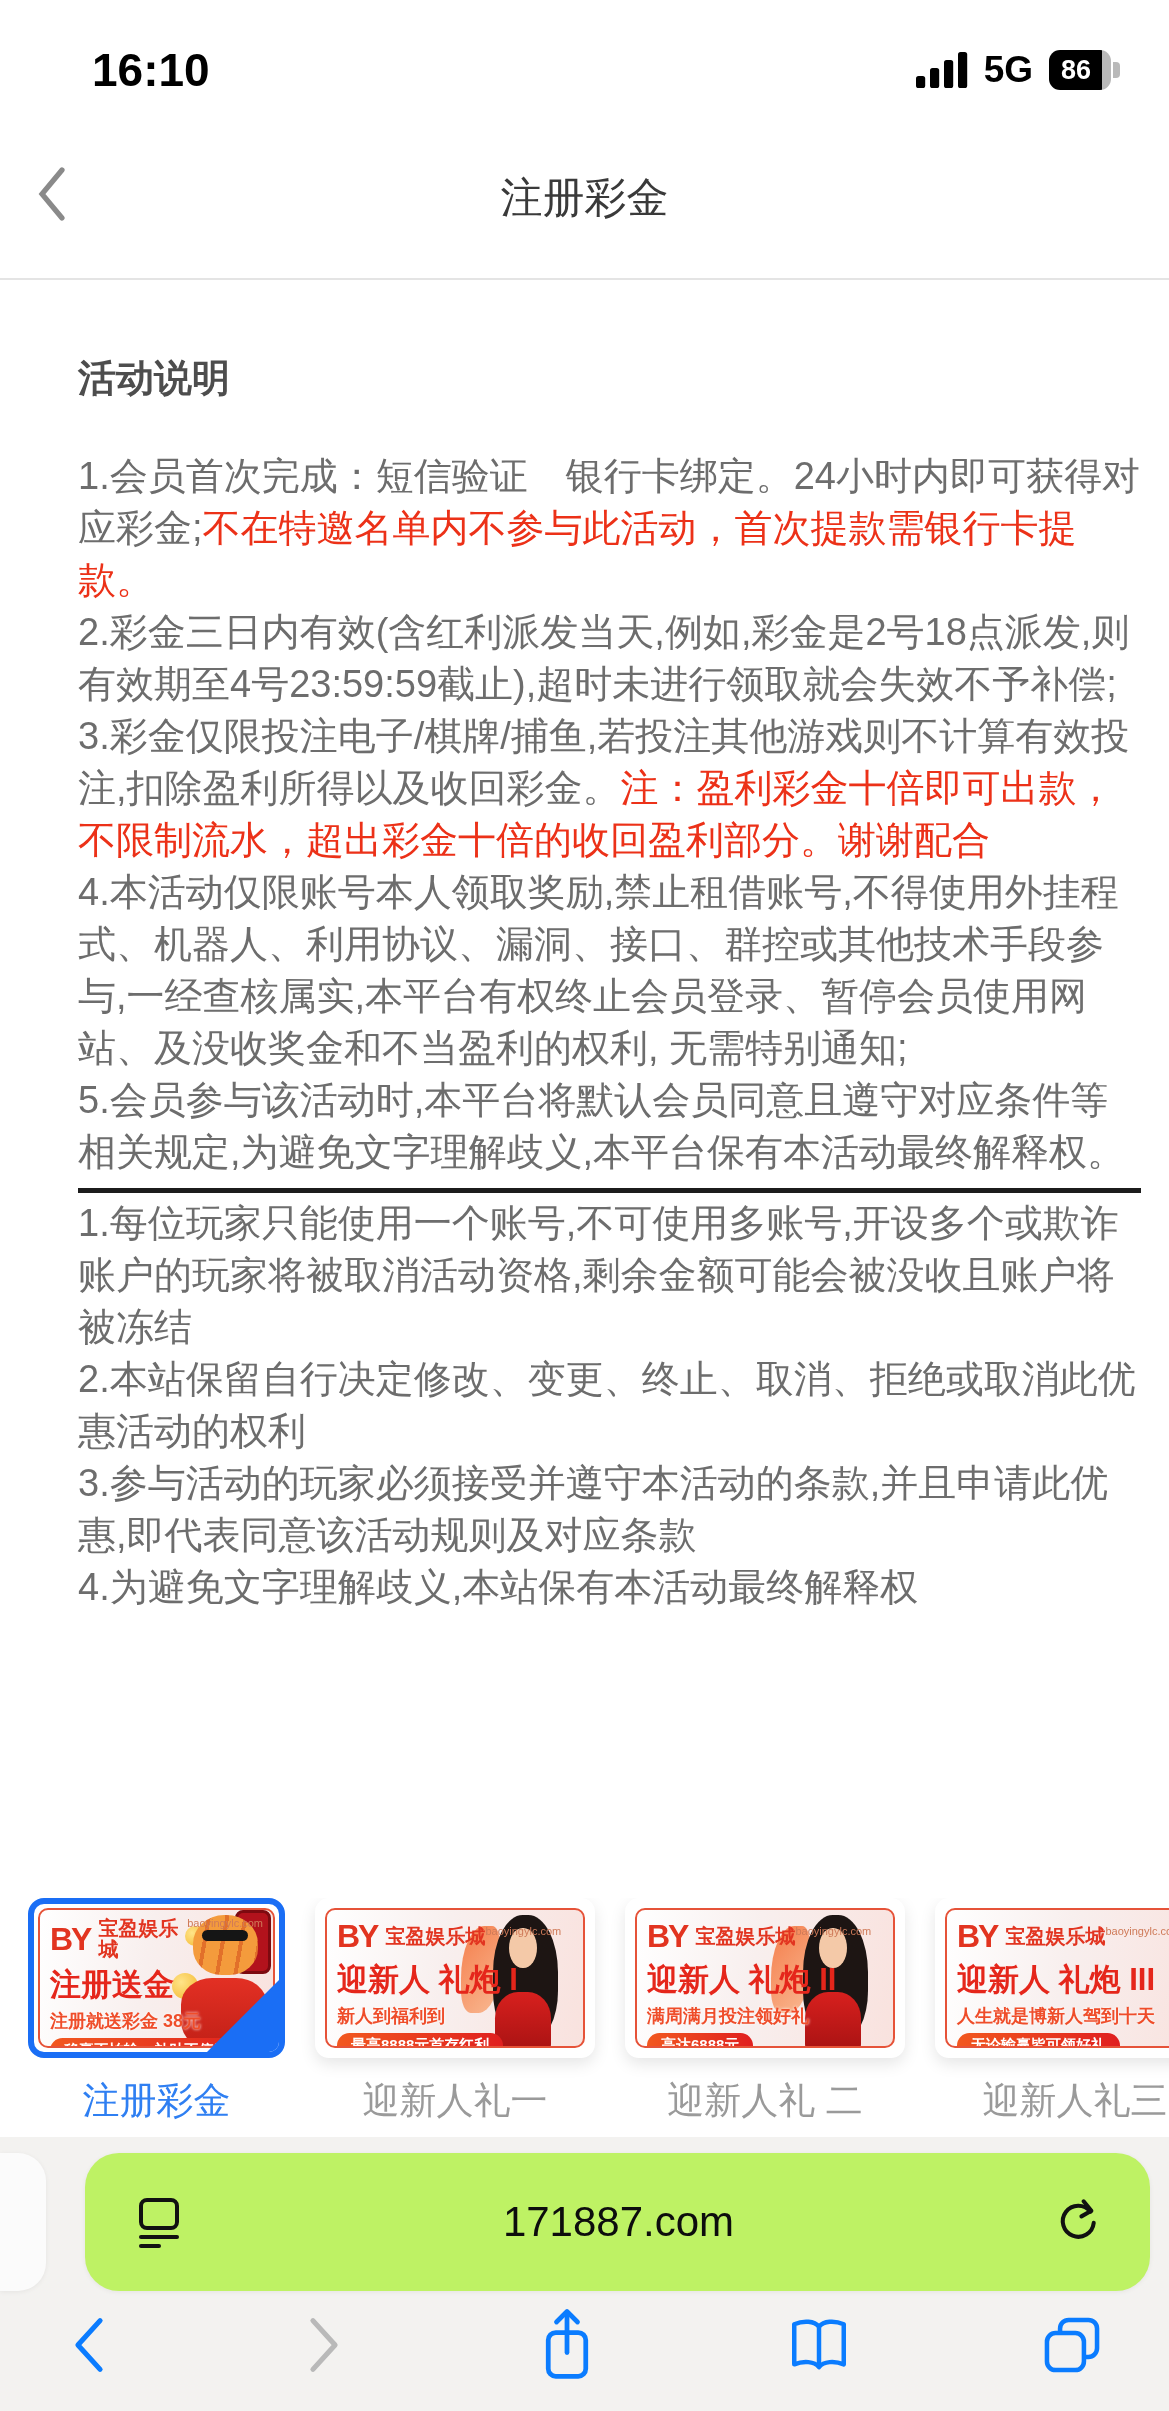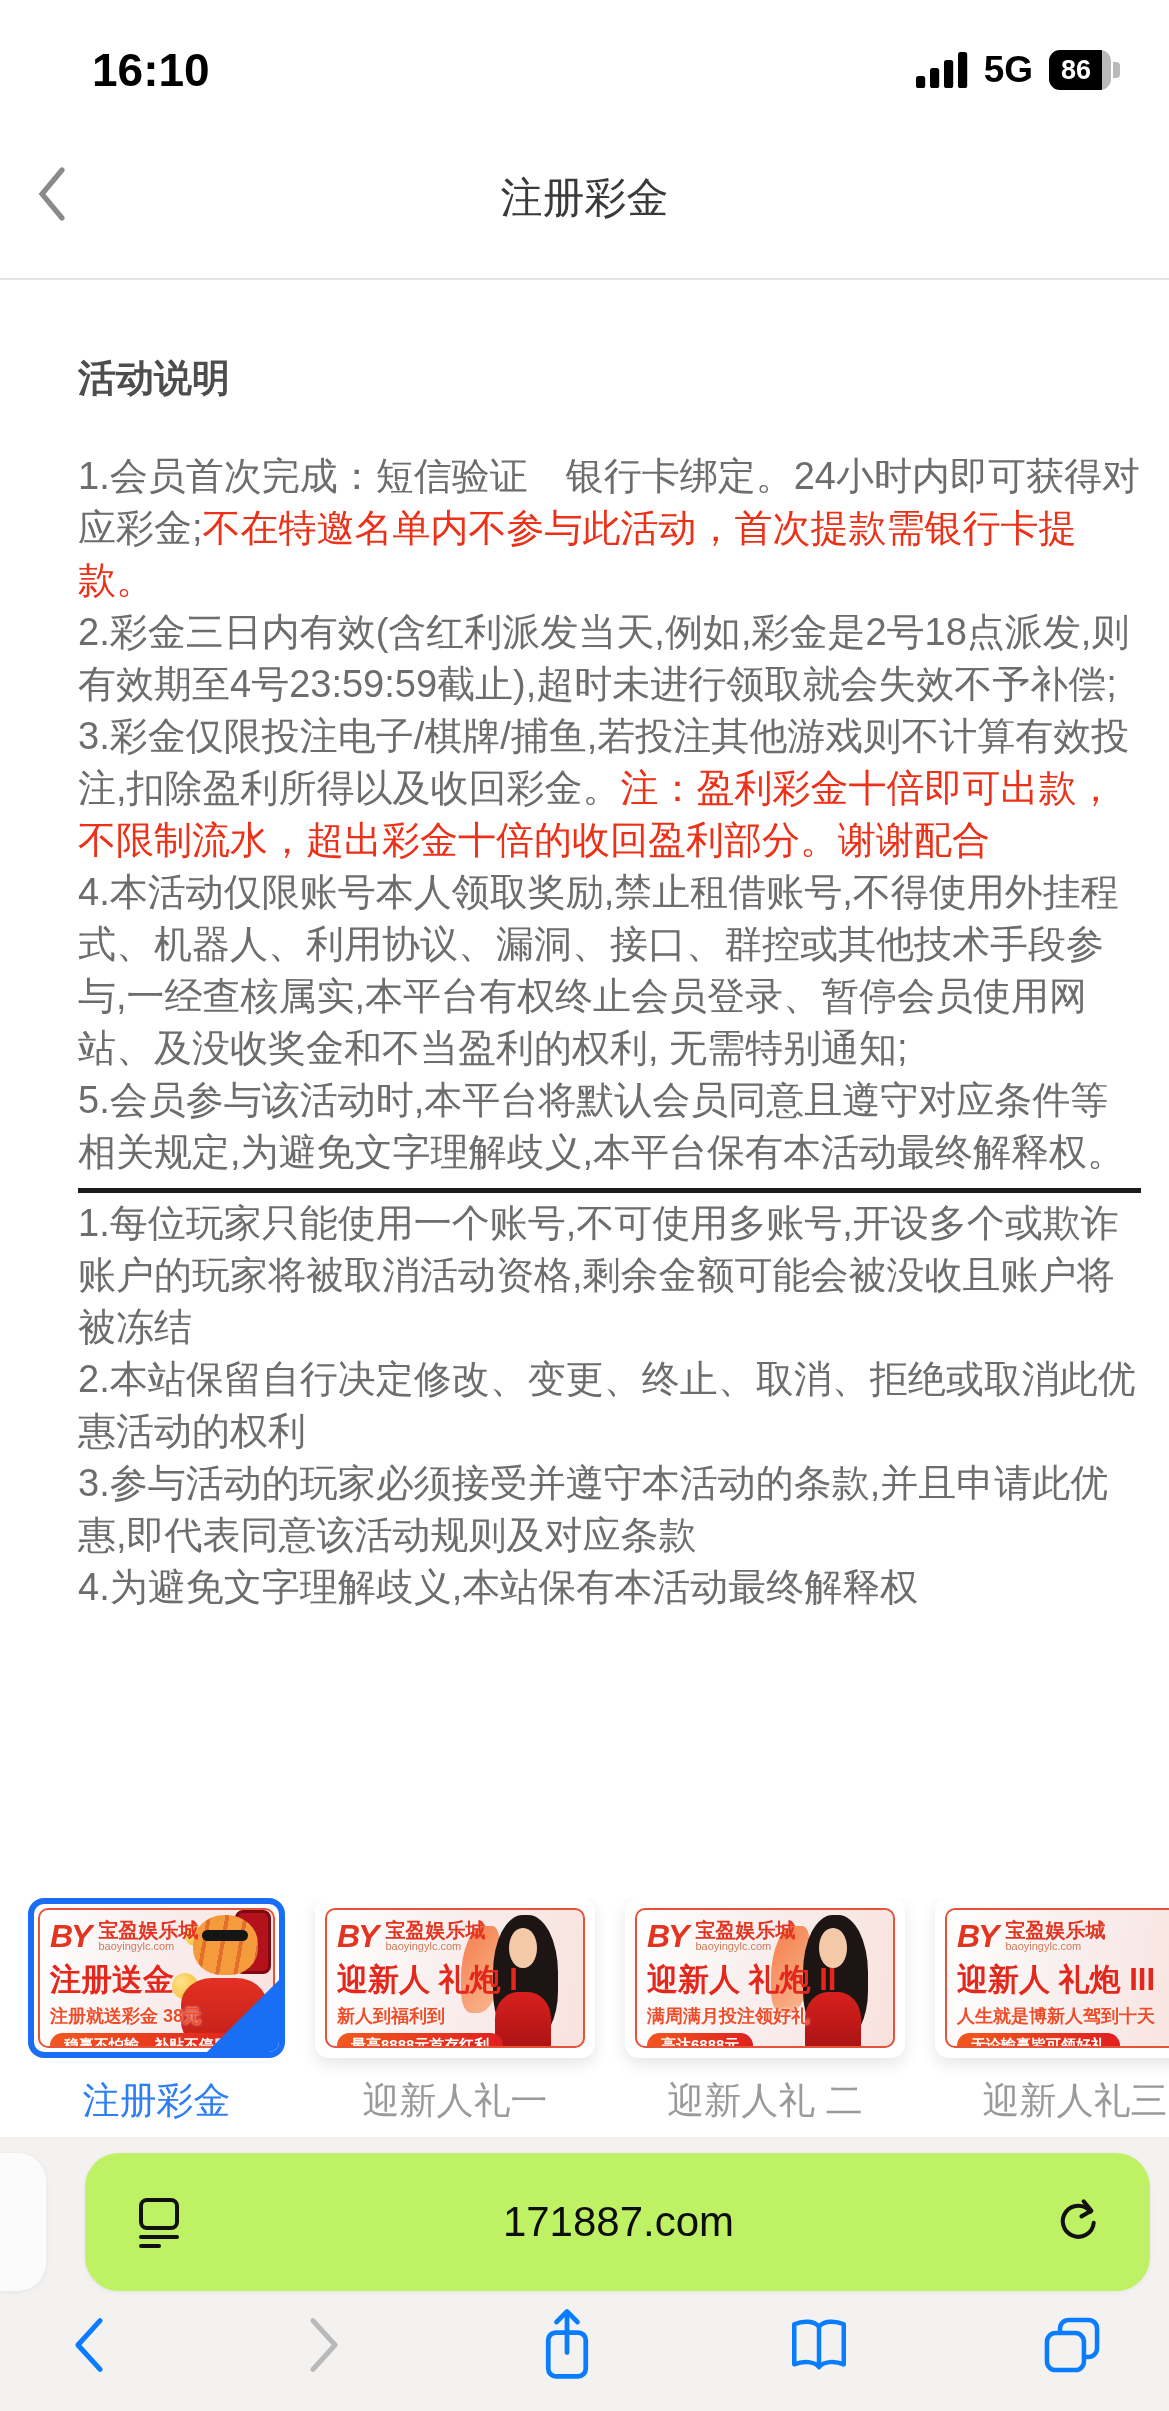--- a/index.html
+++ b/index.html
@@ -46,7 +46,7 @@
           background:linear-gradient(100deg,#ffffff 0%,#f8efee 45%,#f9e2de 100%);
           padding:8px 10px;box-sizing:border-box;}
   .logo-row{display:flex;align-items:center;gap:8px;position:relative;z-index:2;}
-  .logo-by{font-size:32px;font-weight:900;font-style:italic;color:#e23420;letter-spacing:-2px;}
+  .logo-by{font-size:32px;font-weight:900;color:#e23420;letter-spacing:-2px;}
   .brand-col{display:flex;flex-direction:column;line-height:1.05;}
   .brand-name{font-size:20px;font-weight:700;color:#e23420;}
   .brand-domain{font-size:11px;color:#cf7a58;}

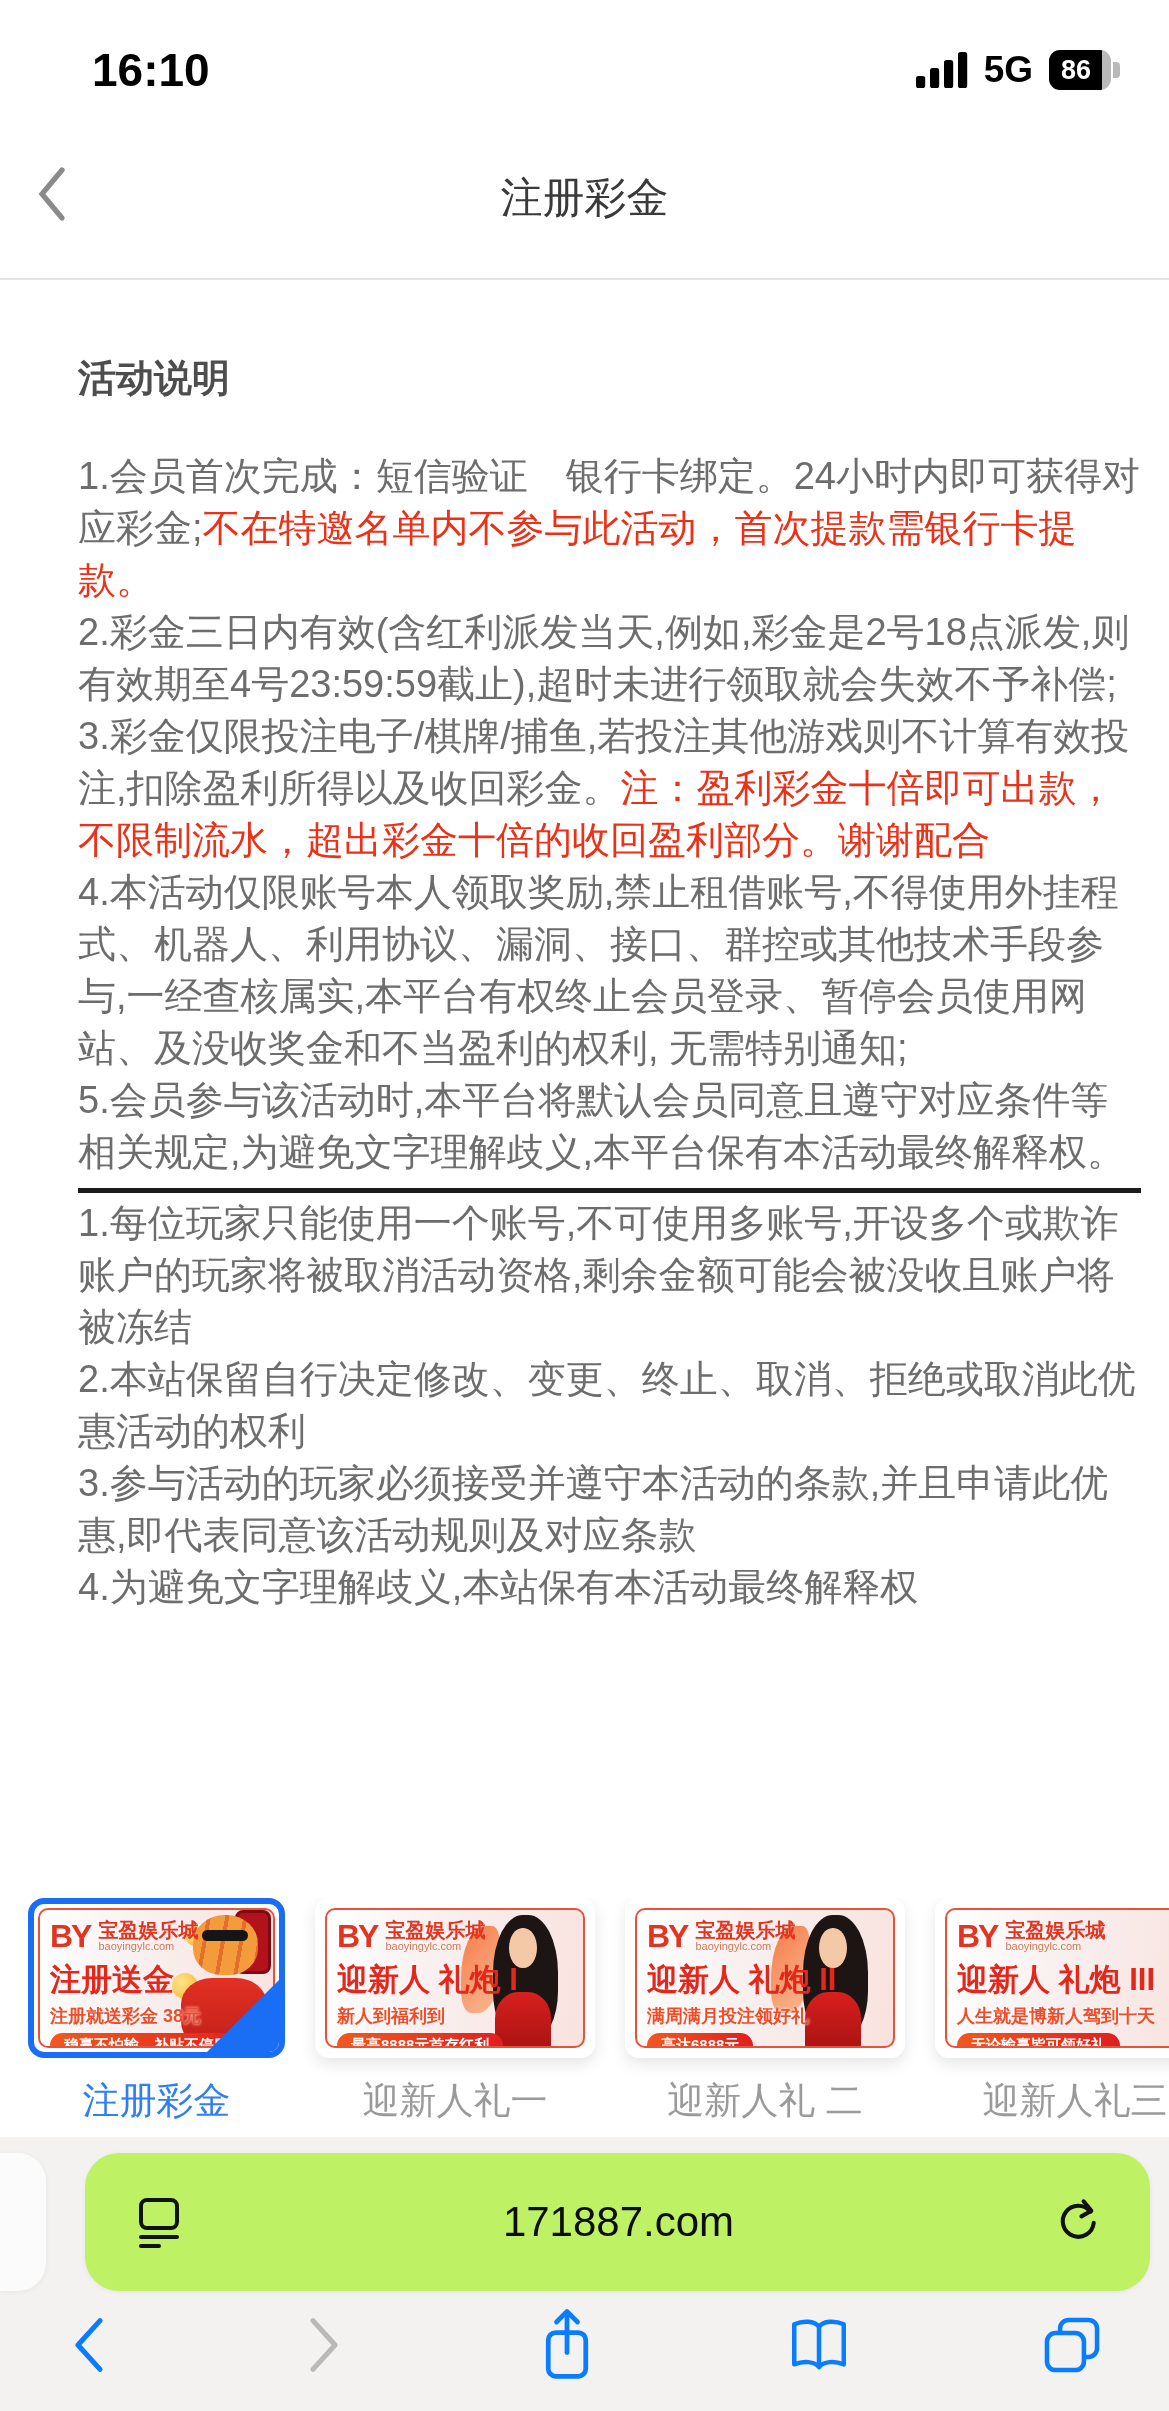--- a/index.html
+++ b/index.html
@@ -47,7 +47,7 @@
           padding:8px 10px;box-sizing:border-box;}
   .logo-row{display:flex;align-items:center;gap:8px;position:relative;z-index:2;}
   .logo-by{font-size:32px;font-weight:900;color:#e23420;letter-spacing:-2px;}
-  .brand-col{display:flex;flex-direction:column;line-height:1.05;}
+  .brand-col{display:flex;flex-direction:row;line-height:1.05;}
   .brand-name{font-size:20px;font-weight:700;color:#e23420;}
   .brand-domain{font-size:11px;color:#cf7a58;}
   .banner-title{position:relative;z-index:2;font-size:31px;font-weight:700;color:#e5261b;margin-top:4px;}

